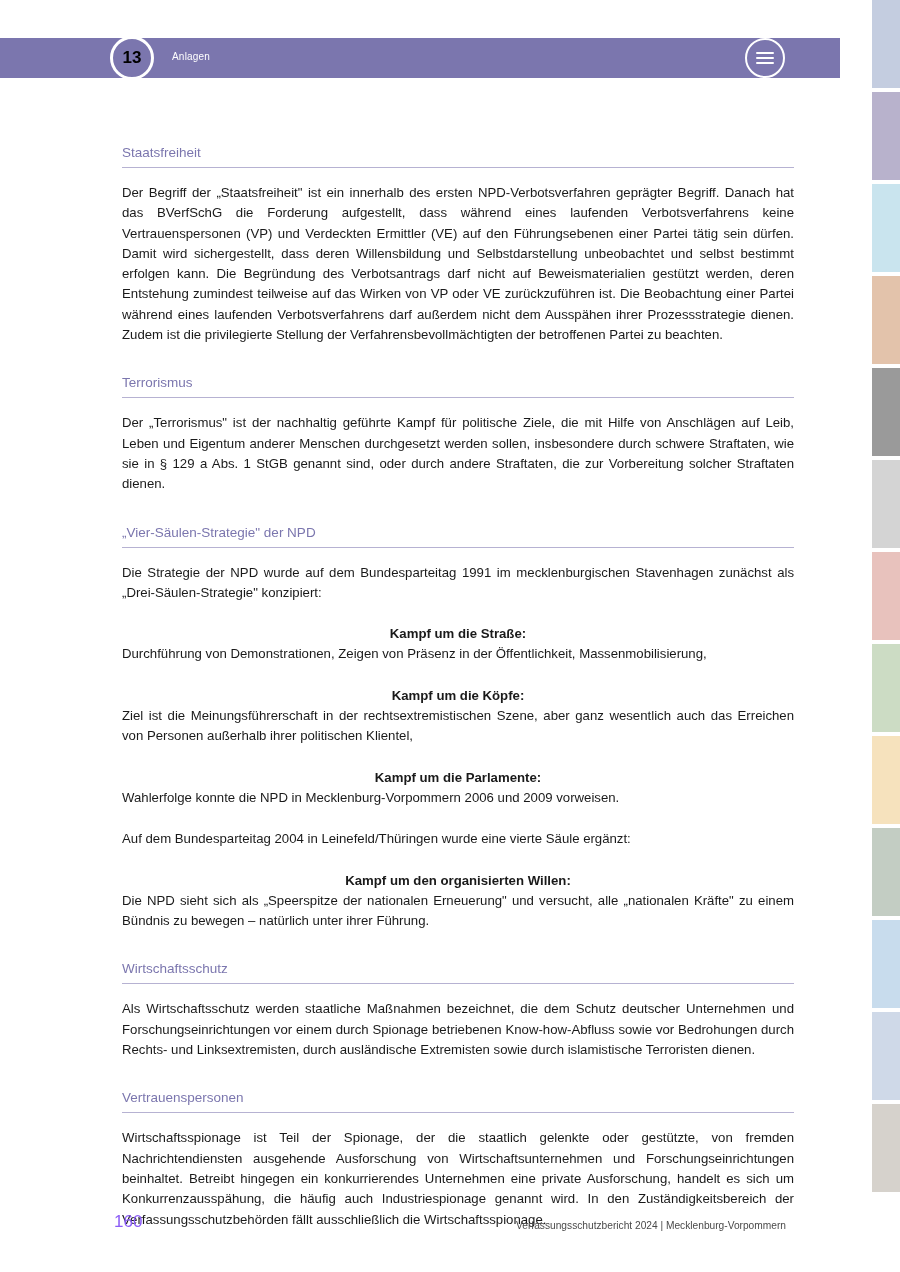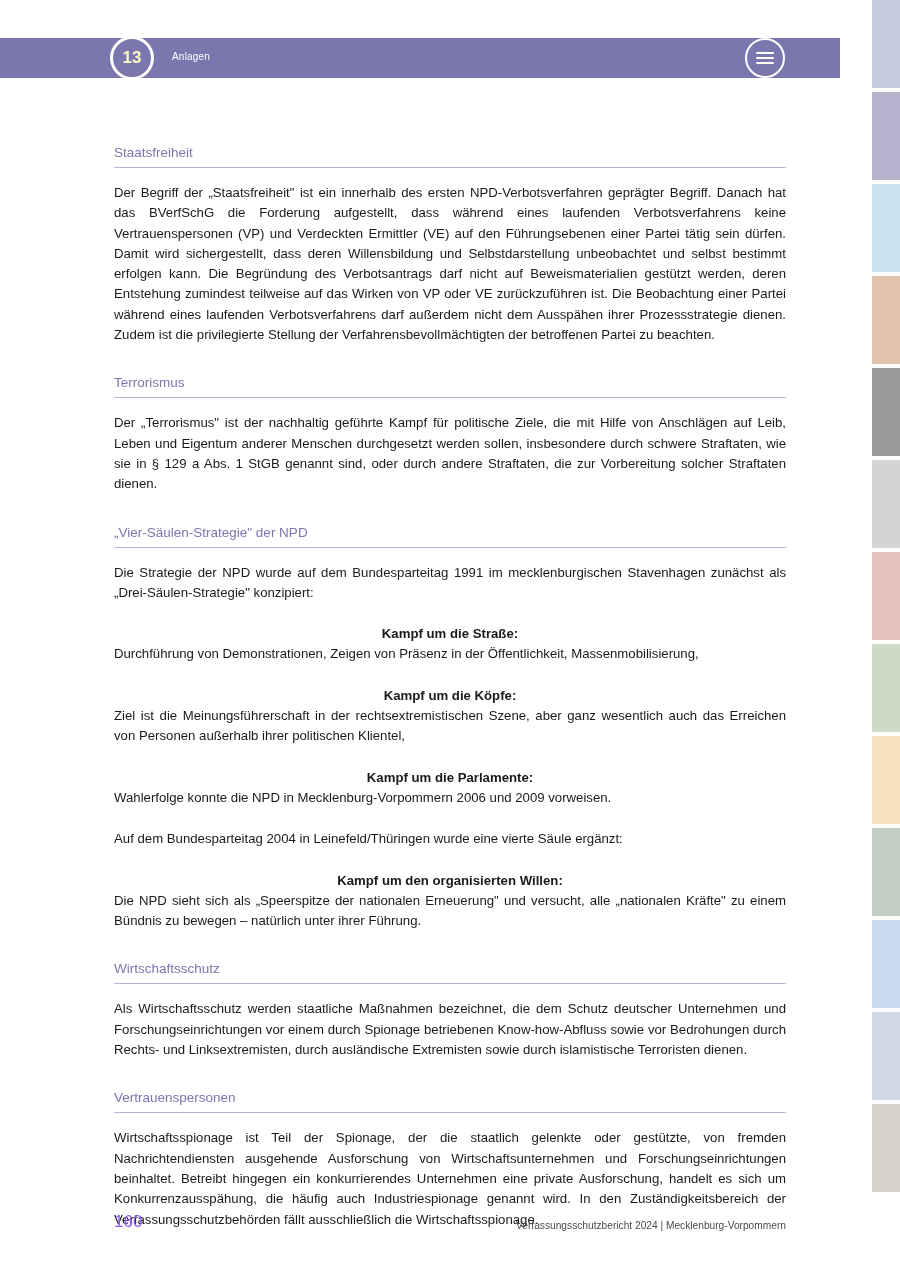--- a/index.html
+++ b/index.html
@@ -48,7 +48,7 @@
     border-radius: 50%;
     background: #7b76ae;
     border: 3px solid #ffffff;
-    color: #fef9c3;
+    color: #000000;
     font-size: 17px;
     font-weight: bold;
     display: flex;

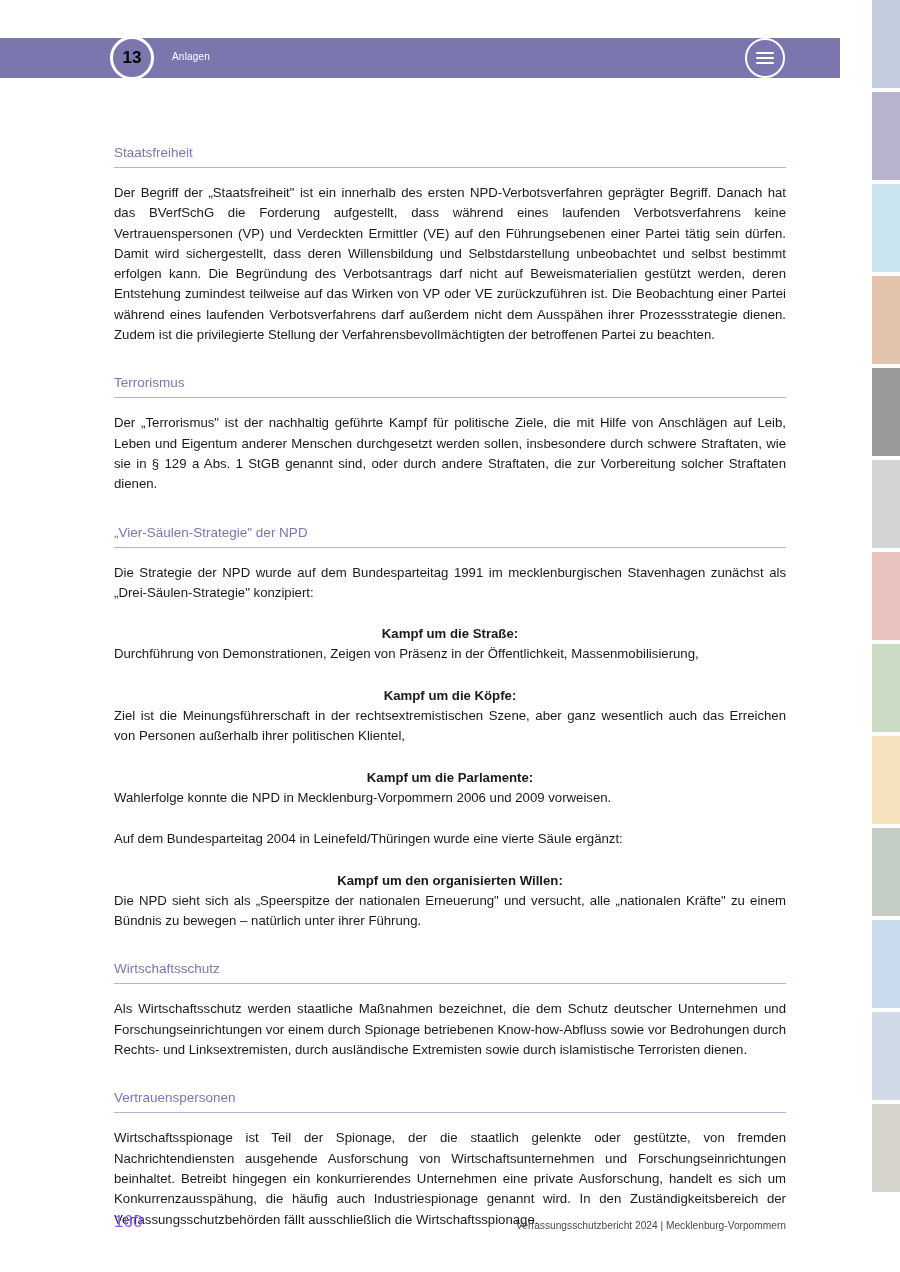--- a/index.html
+++ b/index.html
@@ -90,7 +90,7 @@
   .content {
     position: absolute;
     top: 145px;
-    left: 114px;
+    left: 122px;
     width: 672px;
   }
   .section { margin-bottom: 0; }

